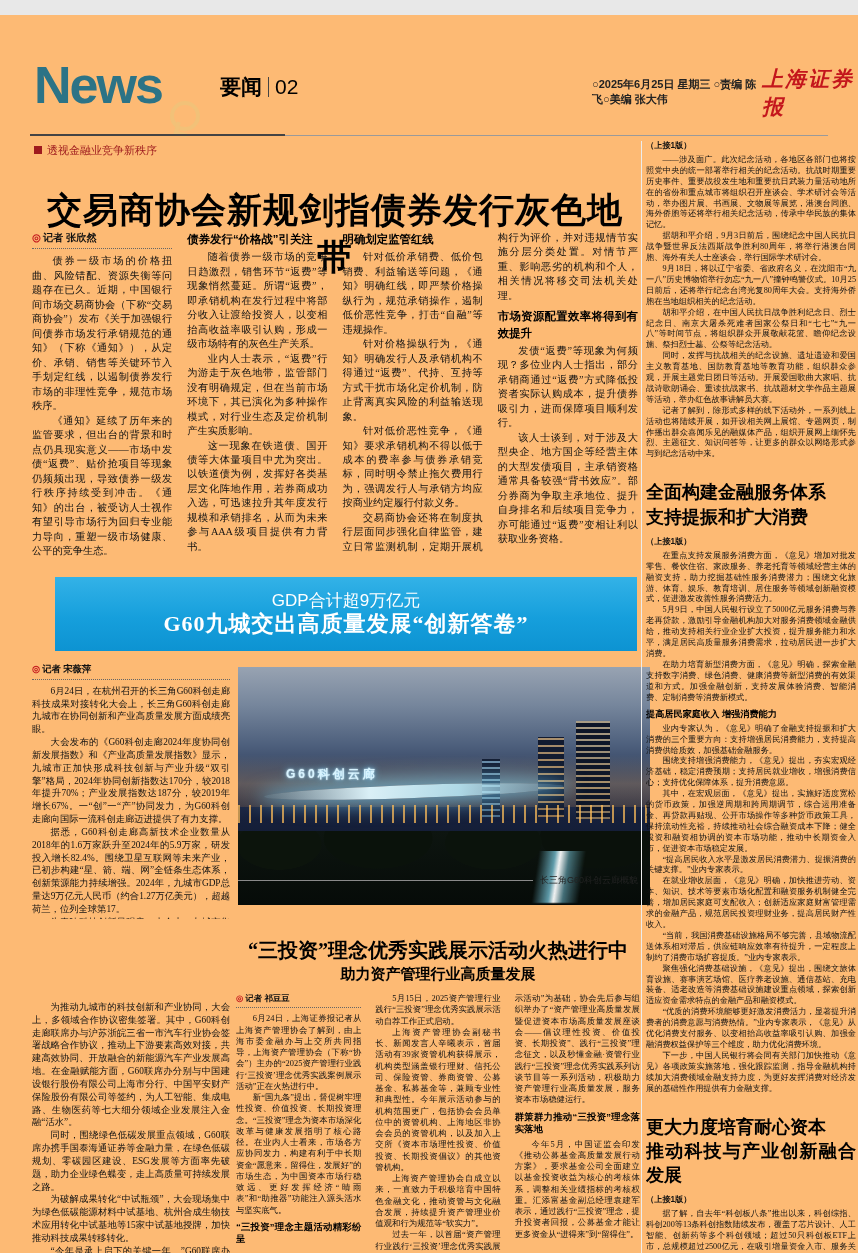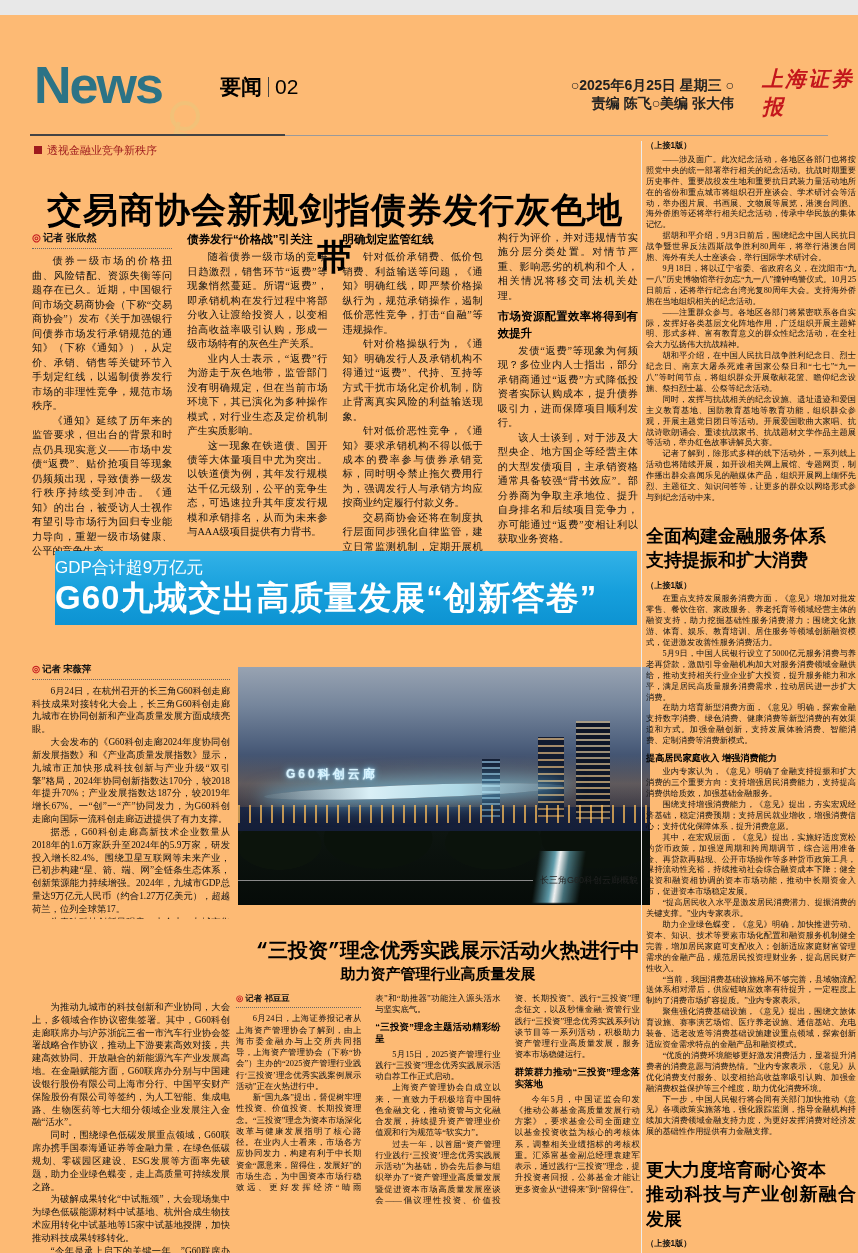--- a/index.html
+++ b/index.html
@@ -15,8 +15,8 @@
   .section-box .sec{font-weight:900;}
   .section-box .bar{display:inline-block;width:1px;height:20px;background:#444;margin:0 6px;vertical-align:-3px;}
   .section-box .num{font-weight:400;}
-  .date-line{position:absolute;left:564px;top:62px;width:170px;font-family:"Liberation Sans",sans-serif;
-        font-size:14px;font-weight:bold;color:#222;text-align:right;}
+  .date-line{position:absolute;left:592px;top:62px;width:170px;font-family:"Liberation Sans",sans-serif;
+        font-size:11px;font-weight:bold;color:#222;}
   .masthead{position:absolute;left:762px;top:50px;font-family:"Liberation Serif",serif;font-style:italic;
         font-weight:900;font-size:21px;letter-spacing:2px;color:#c4161c;}
   .hdr-rule-thin{position:absolute;left:30px;top:120px;width:798px;height:1px;background:#9a9a9a;}

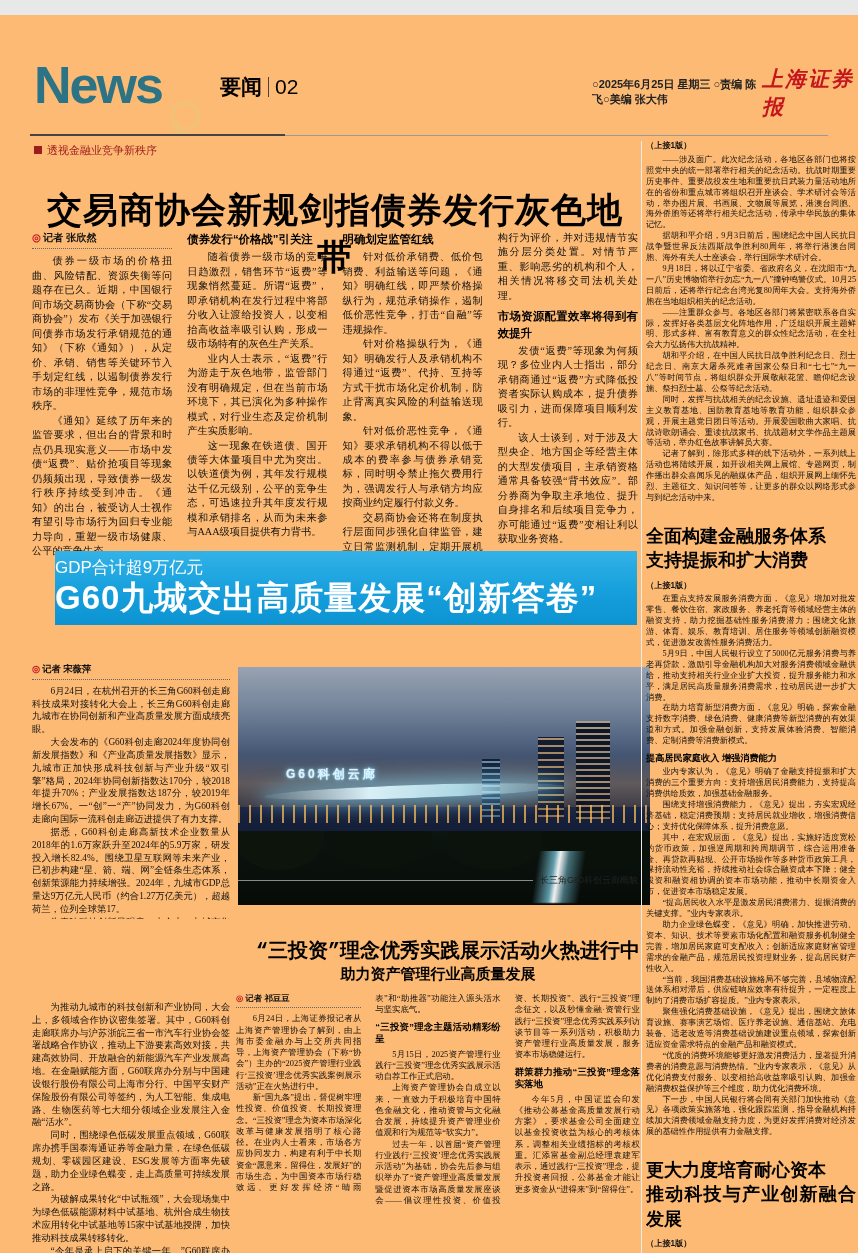--- a/index.html
+++ b/index.html
@@ -184,7 +184,6 @@
       <p class="para">——涉及面广。此次纪念活动，各地区各部门也将按照党中央的统一部署举行相关的纪念活动。抗战时期重要历史事件、重要战役发生地和重要抗日武装力量活动地所在的省份和重点城市将组织召开座谈会、学术研讨会等活动，举办图片展、书画展、文物展等展览，港澳台同胞、海外侨胞等还将举行相关纪念活动，传承中华民族的集体记忆。</p>
       <p class="para">据胡和平介绍，9月3日前后，围绕纪念中国人民抗日战争暨世界反法西斯战争胜利80周年，将举行港澳台同胞、海外有关人士座谈会，举行国际学术研讨会。</p>
       <p class="para">9月18日，将以辽宁省委、省政府名义，在沈阳市“九一八”历史博物馆举行勿忘“九一八”撞钟鸣警仪式。10月25日前后，还将举行纪念台湾光复80周年大会。支持海外侨胞在当地组织相关的纪念活动。</p>
-      <p class="para">——注重群众参与。各地区各部门将紧密联系各自实际，发挥好各类基层文化阵地作用，广泛组织开展主题鲜明、形式多样、富有教育意义的群众性纪念活动，在全社会大力弘扬伟大抗战精神。</p>
       <p class="para">胡和平介绍，在中国人民抗日战争胜利纪念日、烈士纪念日、南京大屠杀死难者国家公祭日和“七七”“九一八”等时间节点，将组织群众开展敬献花篮、瞻仰纪念设施、祭扫烈士墓、公祭等纪念活动。</p>
       <p class="para">同时，发挥与抗战相关的纪念设施、遗址遗迹和爱国主义教育基地、国防教育基地等教育功能，组织群众参观，开展主题党日团日等活动。开展爱国歌曲大家唱、抗战诗歌朗诵会、重读抗战家书、抗战题材文学作品主题展等活动，举办红色故事讲解员大赛。</p>
       <p class="para">记者了解到，除形式多样的线下活动外，一系列线上活动也将陆续开展，如开设相关网上展馆、专题网页，制作播出群众喜闻乐见的融媒体产品，组织开展网上缅怀先烈、主题征文、知识问答等，让更多的群众以网络形式参与到纪念活动中来。</p>

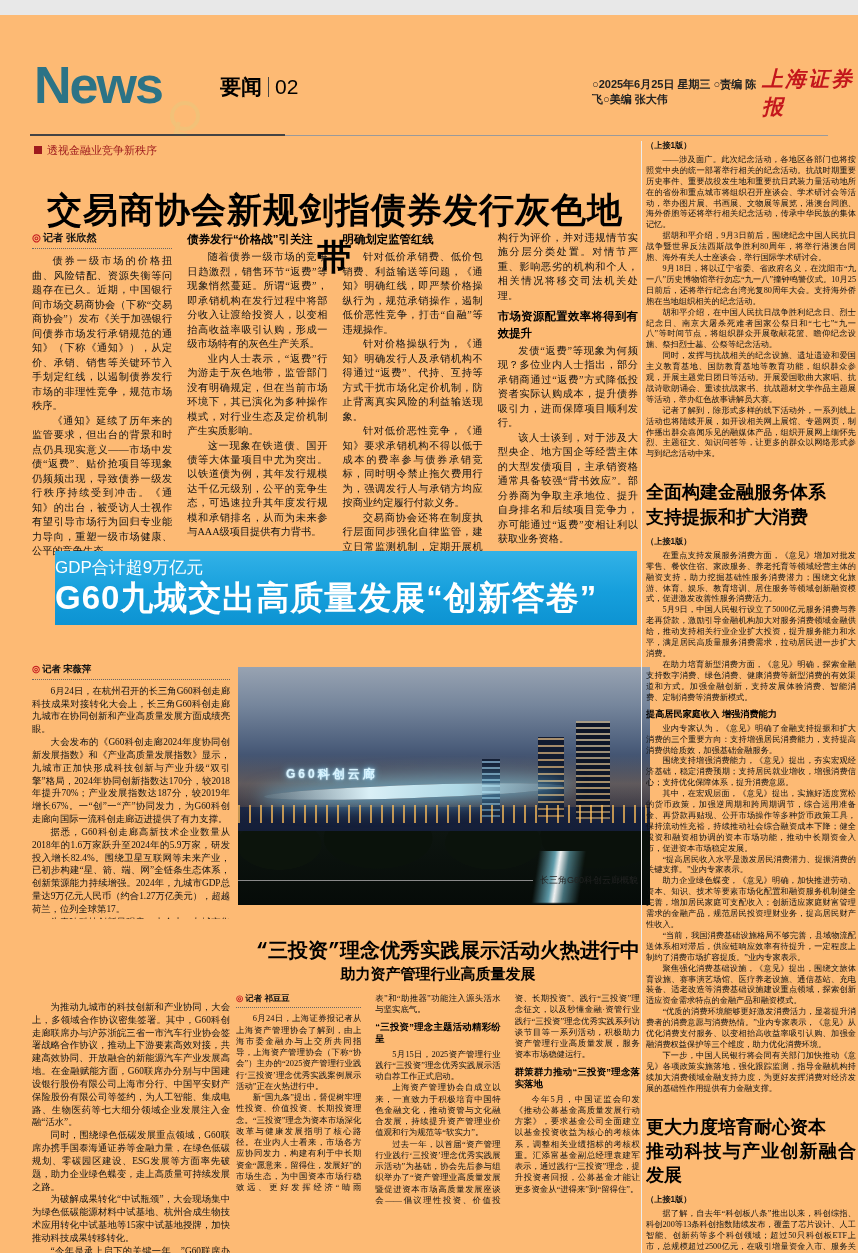--- a/index.html
+++ b/index.html
@@ -117,7 +117,7 @@
       <h4 class="subhead">债券发行“价格战”引关注</h4>
       <p class="para">随着债券一级市场的竞争日趋激烈，销售环节“返费”等现象悄然蔓延。所谓“返费”，即承销机构在发行过程中将部分收入让渡给投资人，以变相抬高收益率吸引认购，形成一级市场特有的灰色生产关系。</p>
       <p class="para">业内人士表示，“返费”行为游走于灰色地带，监管部门没有明确规定，但在当前市场环境下，其已演化为多种操作模式，对行业生态及定价机制产生实质影响。</p>
-      <p class="para">这一现象在铁道债、国开债等大体量项目中尤为突出。以铁道债为例，其年发行规模达千亿元级别，公平的竞争生态，可迅速拉升其年度发行规模和承销排名，从而为未来参与AAA级项目提供有力背书。</p>
+      <p class="para">这一现象在铁道债、国开债等大体量项目中尤为突出。以铁道债为例，发挥好各类基层文化阵地作用，若券商成功入选，可迅速拉升其年度发行规模和承销排名，从而为未来参与AAA级项目提供有力背书。</p>
       <h4 class="subhead">明确划定监管红线</h4>
       <p class="para">针对低价承销费、低价包销费、利益输送等问题，《通知》明确红线，即严禁价格操纵行为，规范承销操作，遏制低价恶性竞争，打击“自融”等违规操作。</p>
       <p class="para">针对价格操纵行为，《通知》明确发行人及承销机构不得通过“返费”、代持、互持等方式干扰市场化定价机制，防止背离真实风险的利益输送现象。</p>

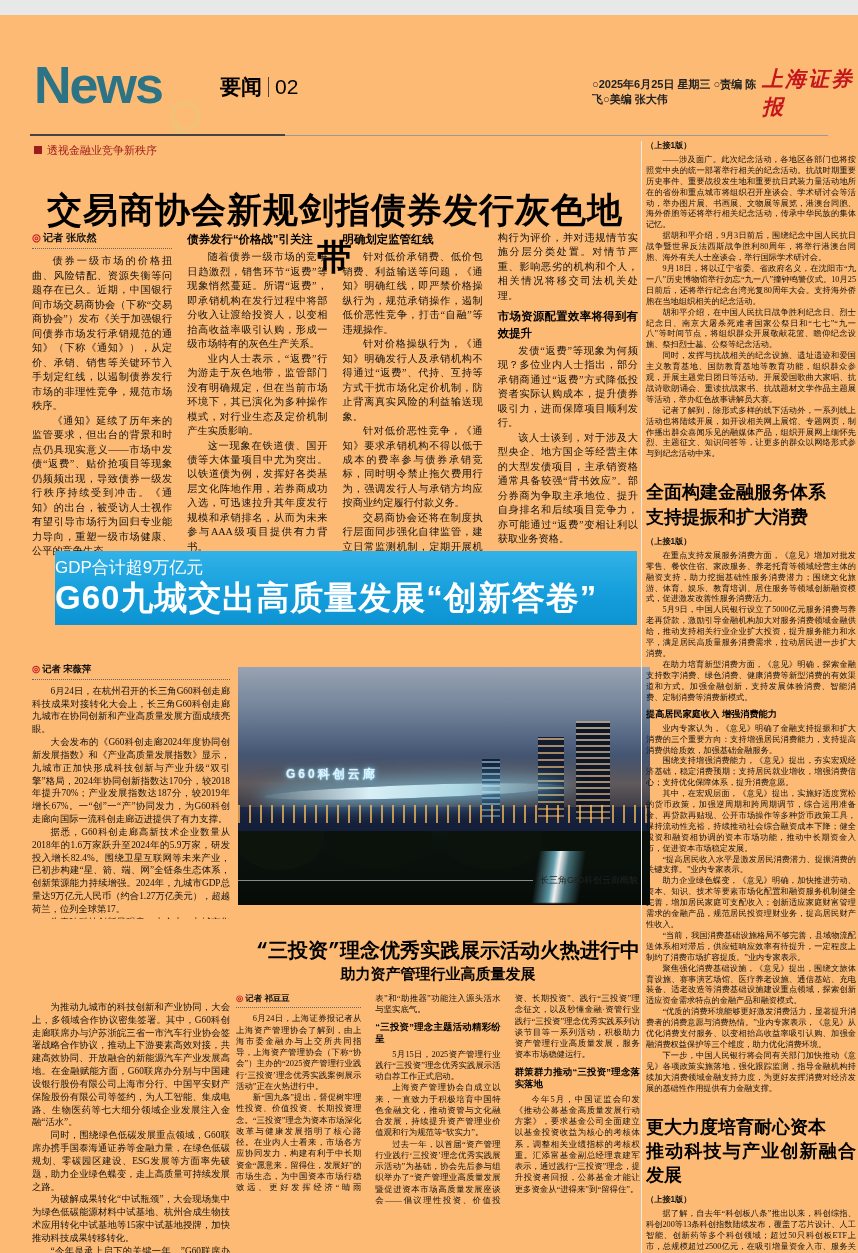--- a/index.html
+++ b/index.html
@@ -41,9 +41,9 @@
   .side-headline{font-family:"Liberation Sans",sans-serif;font-weight:900;font-size:18px;line-height:1.35;
         margin:20px 0 8px;white-space:pre-line;color:#000;}
   
-  .banner{position:absolute;left:55px;top:536px;width:582px;height:74px;
+  .banner{position:absolute;left:55px;top:562px;width:582px;height:74px;
         background:linear-gradient(180deg,#33b2e7 0%,#169fdc 55%,#0d93d2 100%);
-        display:flex;flex-direction:column;align-items:flex-start;justify-content:center;color:#fff;
+        display:flex;flex-direction:column;align-items:center;justify-content:center;color:#fff;
         font-family:"Liberation Sans",sans-serif;}
   .banner-l1{font-size:17px;line-height:1.2;}
   .banner-l2{font-size:33px;font-weight:900;letter-spacing:1px;line-height:1.2;}

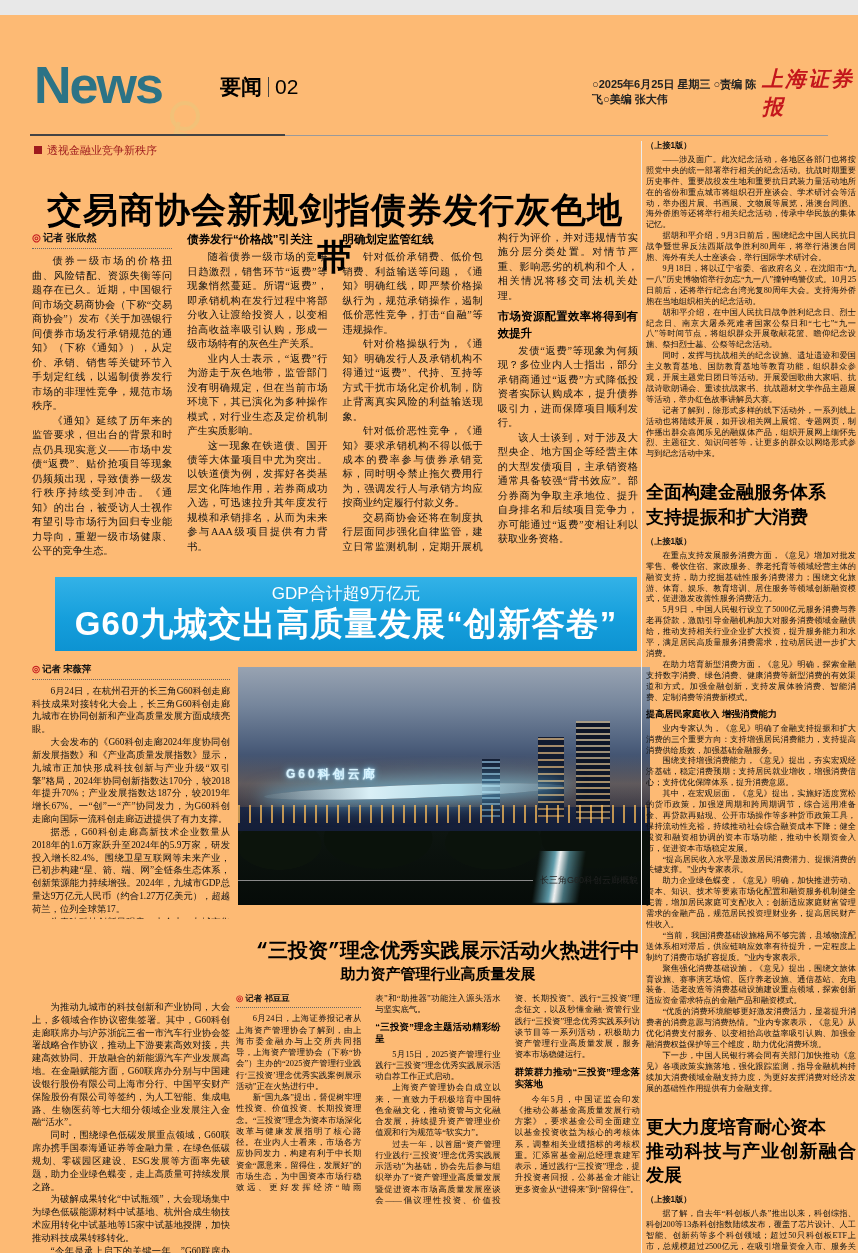--- a/index.html
+++ b/index.html
@@ -46,7 +46,7 @@
         display:flex;flex-direction:column;align-items:center;justify-content:center;color:#fff;
         font-family:"Liberation Sans",sans-serif;}
   .banner-l1{font-size:17px;line-height:1.2;}
-  .banner-l2{font-size:33px;font-weight:900;letter-spacing:1px;line-height:1.2;}
+  .banner-l2{font-size:22px;font-weight:900;letter-spacing:1px;line-height:1.2;font-family:Liberation Serif, serif;}
   
   .g60-left{position:absolute;left:32px;top:648px;width:198px;height:256px;overflow:hidden;
         font-size:9.3px;line-height:1.38;}

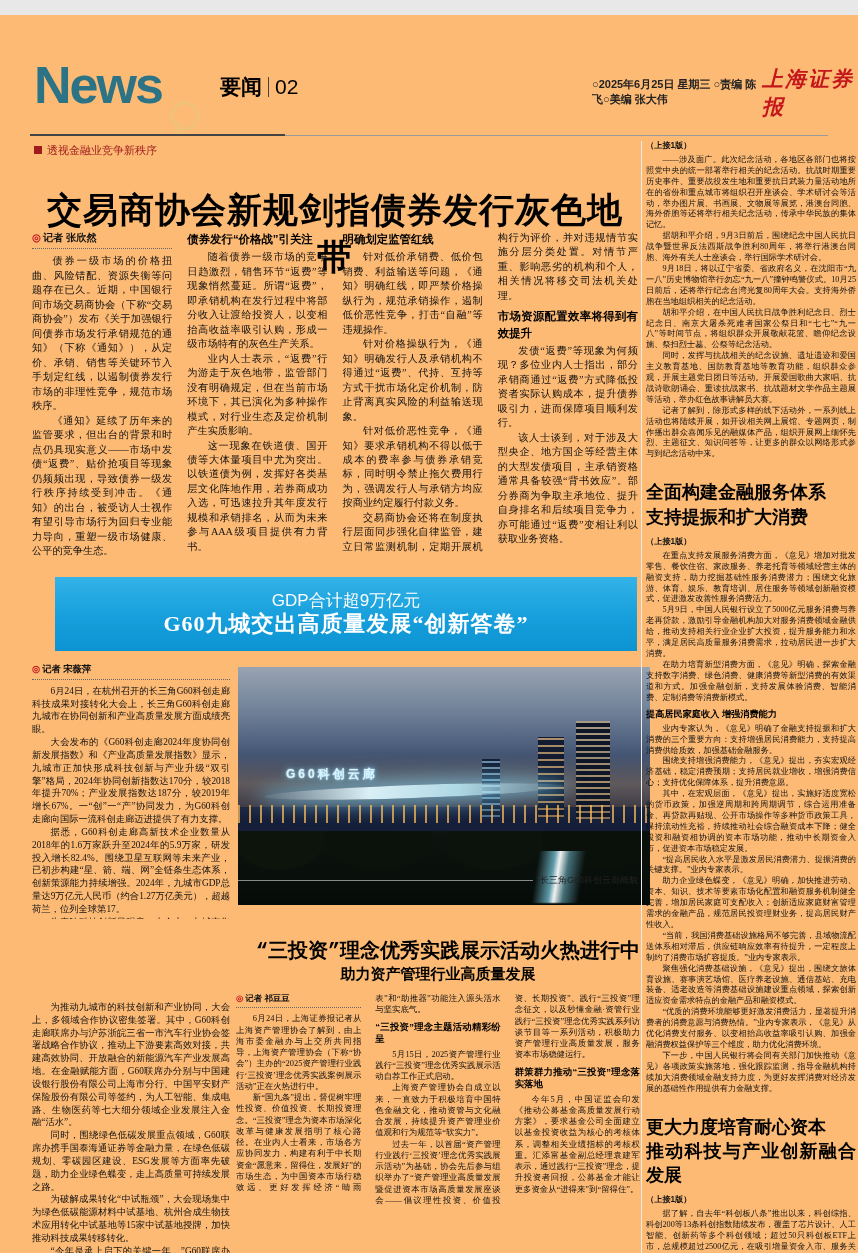--- a/index.html
+++ b/index.html
@@ -198,7 +198,7 @@
       <p class="para">围绕支持增强消费能力，《意见》提出，夯实宏观经济基础，稳定消费预期；支持居民就业增收，增强消费信心；支持优化保障体系，提升消费意愿。</p>
       <p class="para">其中，在宏观层面，《意见》提出，实施好适度宽松的货币政策，加强逆周期和跨周期调节，综合运用准备金、再贷款再贴现、公开市场操作等多种货币政策工具，保持流动性充裕，持续推动社会综合融资成本下降；健全投资和融资相协调的资本市场功能，推动中长期资金入市，促进资本市场稳定发展。</p>
       <p class="para">“提高居民收入水平是激发居民消费潜力、提振消费的关键支撑。”业内专家表示。</p>
-      <p class="para">助力企业绿色蝶变，《意见》明确，加快推进劳动、资本、知识、技术等要素市场化配置和融资服务机制健全完善，增加居民家庭可支配收入；创新适应家庭财富管理需求的金融产品，规范居民投资理财业务，提高居民财产性收入。</p>
+      <p class="para">在就业增收层面，《意见》明确，加快推进劳动、资本、知识、技术等要素市场化配置和融资服务机制健全完善，增加居民家庭可支配收入；创新适应家庭财富管理需求的金融产品，规范居民投资理财业务，提高居民财产性收入。</p>
       <p class="para">“当前，我国消费基础设施格局不够完善，县域物流配送体系相对滞后，供应链响应效率有待提升，一定程度上制约了消费市场扩容提质。”业内专家表示。</p>
       <p class="para">聚焦强化消费基础设施，《意见》提出，围绕文旅体育设施、赛事演艺场馆、医疗养老设施、通信基站、充电装备、适老改造等消费基础设施建设重点领域，探索创新适应资金需求特点的金融产品和融资模式。</p>
       <p class="para">“优质的消费环境能够更好激发消费活力，显著提升消费者的消费意愿与消费热情。”业内专家表示，《意见》从优化消费支付服务、以变相抬高收益率吸引认购、加强金融消费权益保护等三个维度，助力优化消费环境。</p>

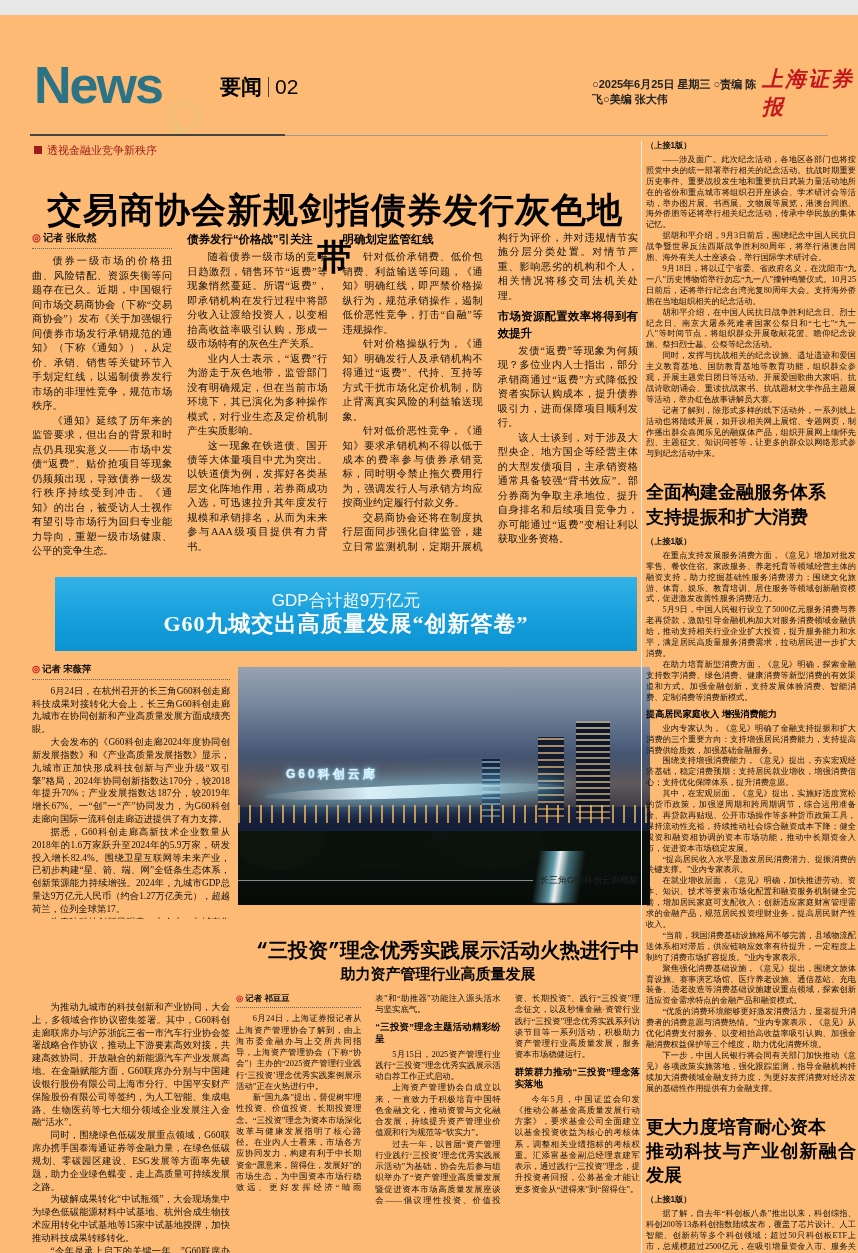--- a/index.html
+++ b/index.html
@@ -80,8 +80,8 @@
   .cap-rule{flex:1;height:1px;background:#8a8a8a;}
   .g60-caption{font-size:9px;color:#222;font-family:"Liberation Sans",sans-serif;}
   
-  .touzi-h1{position:absolute;left:236px;top:922px;width:404px;text-align:right;
-        font-family:Liberation Mono, monospace;font-size:20px;font-weight:900;color:#000;}
+  .touzi-h1{position:absolute;left:236px;top:922px;width:404px;text-align:center;
+        font-family:Liberation Serif, serif;font-size:20px;font-weight:900;color:#000;}
   .touzi-h2{position:absolute;left:236px;top:950px;width:404px;text-align:center;
         font-family:"Liberation Sans",sans-serif;font-size:15px;font-weight:700;color:#000;}
   .touzi-body{position:absolute;left:236px;top:978px;width:404px;height:268px;overflow:hidden;

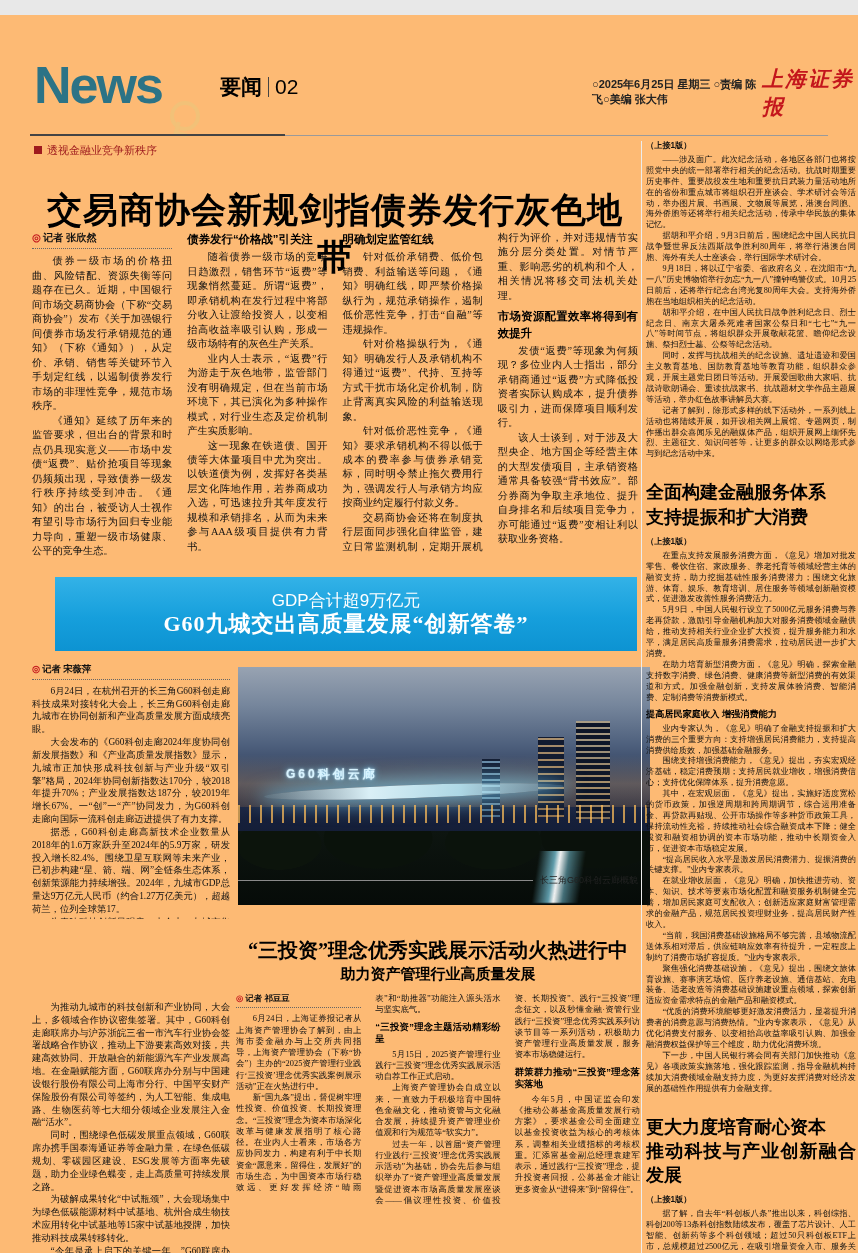--- a/index.html
+++ b/index.html
@@ -172,6 +172,7 @@
       <p class="para">新“国九条”提出，督促树牢理性投资、价值投资、长期投资理念。“三投资”理念为资本市场深化改革与健康发展指明了核心路径。在业内人士看来，市场各方应协同发力，构建有利于中长期资金“愿意来，留得住，发展好”的市场生态，为中国资本市场行稳致远、更好发挥经济“晴雨表”和“助推器”功能注入源头活水与坚实底气。</p>
       <h4 class="subhead">“三投资”理念主题活动精彩纷呈</h4>
       <p class="para">5月15日，2025资产管理行业践行“三投资”理念优秀实践展示活动自荐工作正式启动。</p>
+      <p class="para">上海资产管理协会副秘书长、新闻发言人辛曦表示，首届活动有39家资管机构获得展示，机构类型涵盖银行理财、信托公司、保险资管、券商资管、公募基金、私募基金等，兼顾专业性和典型性。今年展示活动参与的机构范围更广，包括协会会员单位中的资管机构、上海地区非协会会员的资管机构，以及加入上交所《资本市场理性投资、价值投资、长期投资倡议》的其他资管机构。</p>
       <p class="para">上海资产管理协会自成立以来，一直致力于积极培育中国特色金融文化，推动资管与文化融合发展，持续提升资产管理业价值观和行为规范等“软实力”。</p>
       <p class="para">过去一年，以首届“资产管理行业践行‘三投资’理念优秀实践展示活动”为基础，协会先后参与组织举办了“资产管理业高质量发展暨促进资本市场高质量发展座谈会——倡议理性投资、价值投资、长期投资”、践行“三投资”理念征文，以及秒懂金融·资管行业践行“三投资”理念优秀实践系列访谈节目等一系列活动，积极助力资产管理行业高质量发展，服务资本市场稳健运行。</p>
       <h4 class="subhead">群策群力推动“三投资”理念落实落地</h4>

